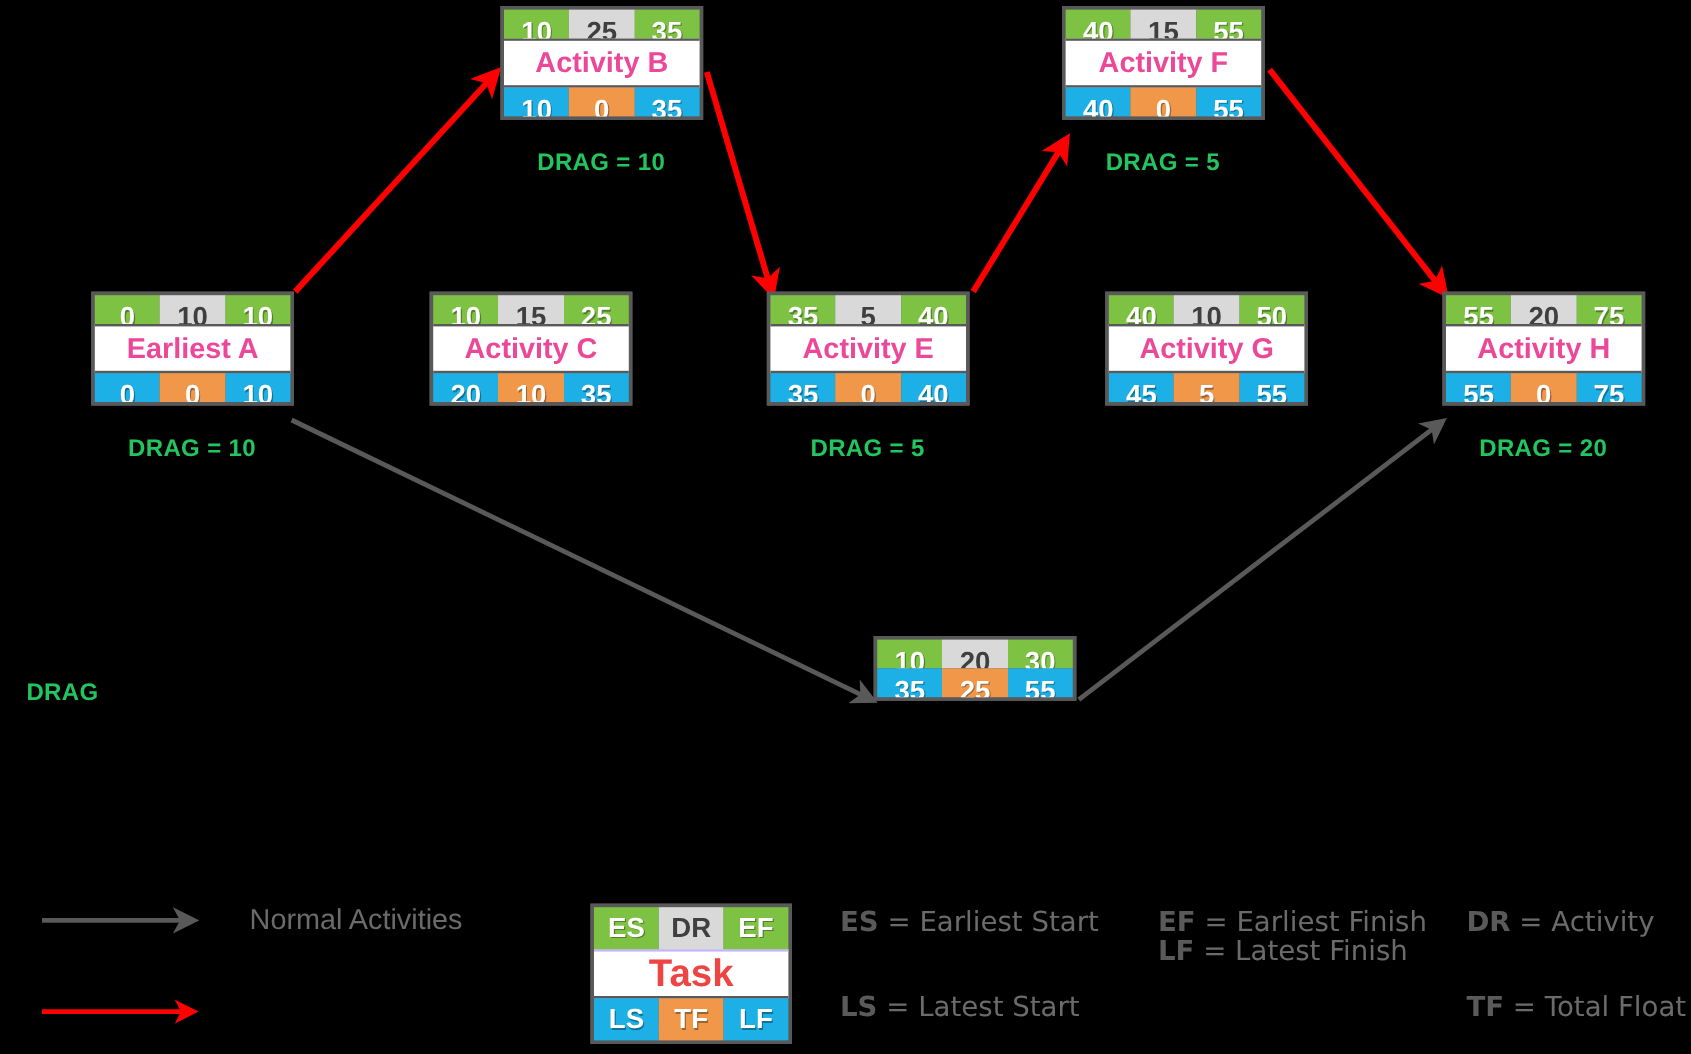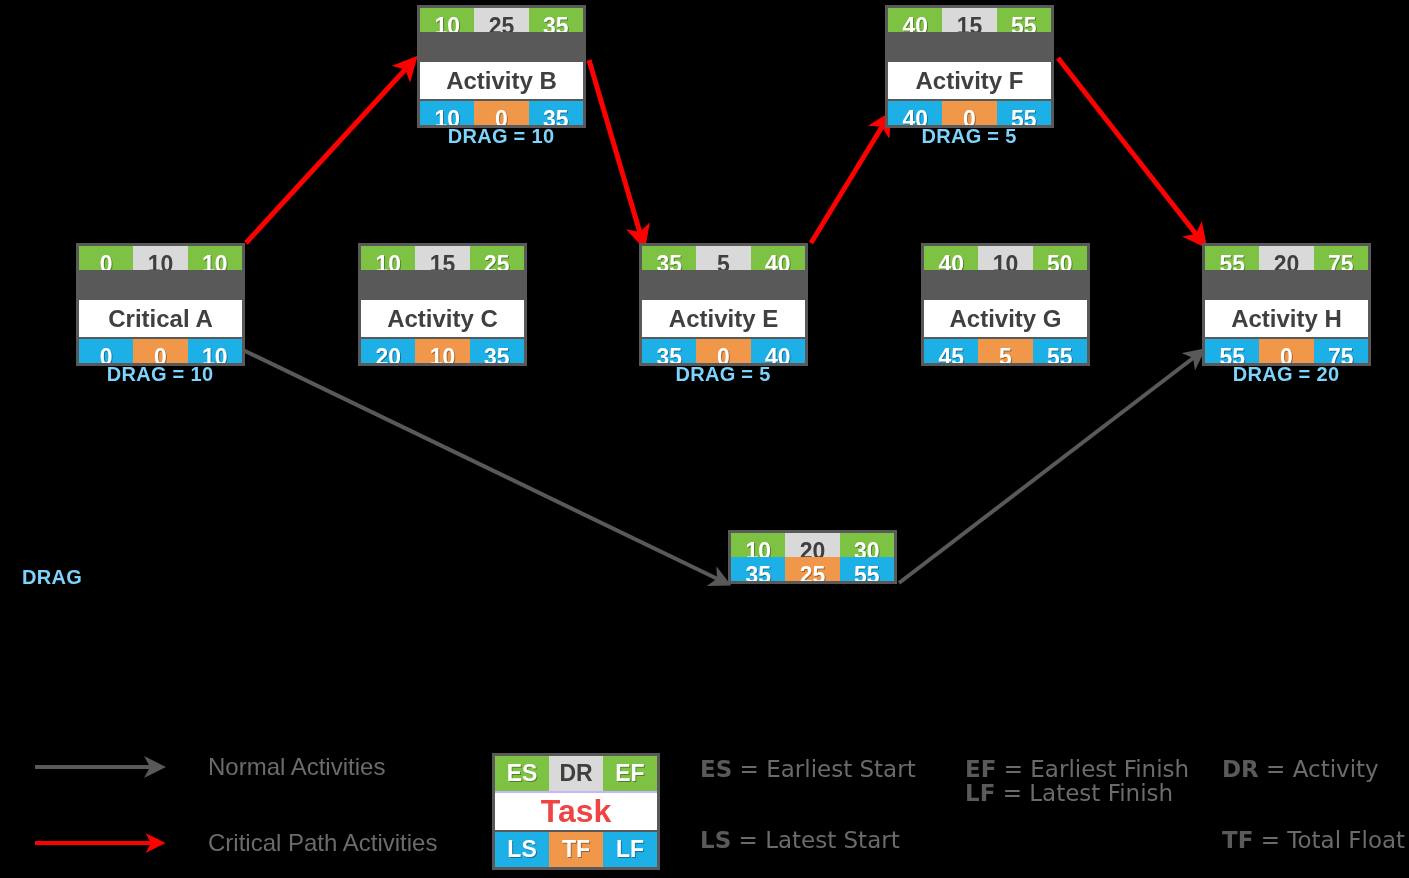--- a/index.html
+++ b/index.html
@@ -60,7 +60,7 @@
 
   .node .mid {
     background: #ffffff;
-    color: #404040;
+    color: #ec4899;
     text-align: center;
     font-weight: bold;
     font-size: 24px;
@@ -69,7 +69,6 @@
     border-top: 2px solid #595959;
     border-bottom: 2px solid #595959;
     overflow: hidden;
-    margin-top: 28px;
   }
 
   .drag-label {

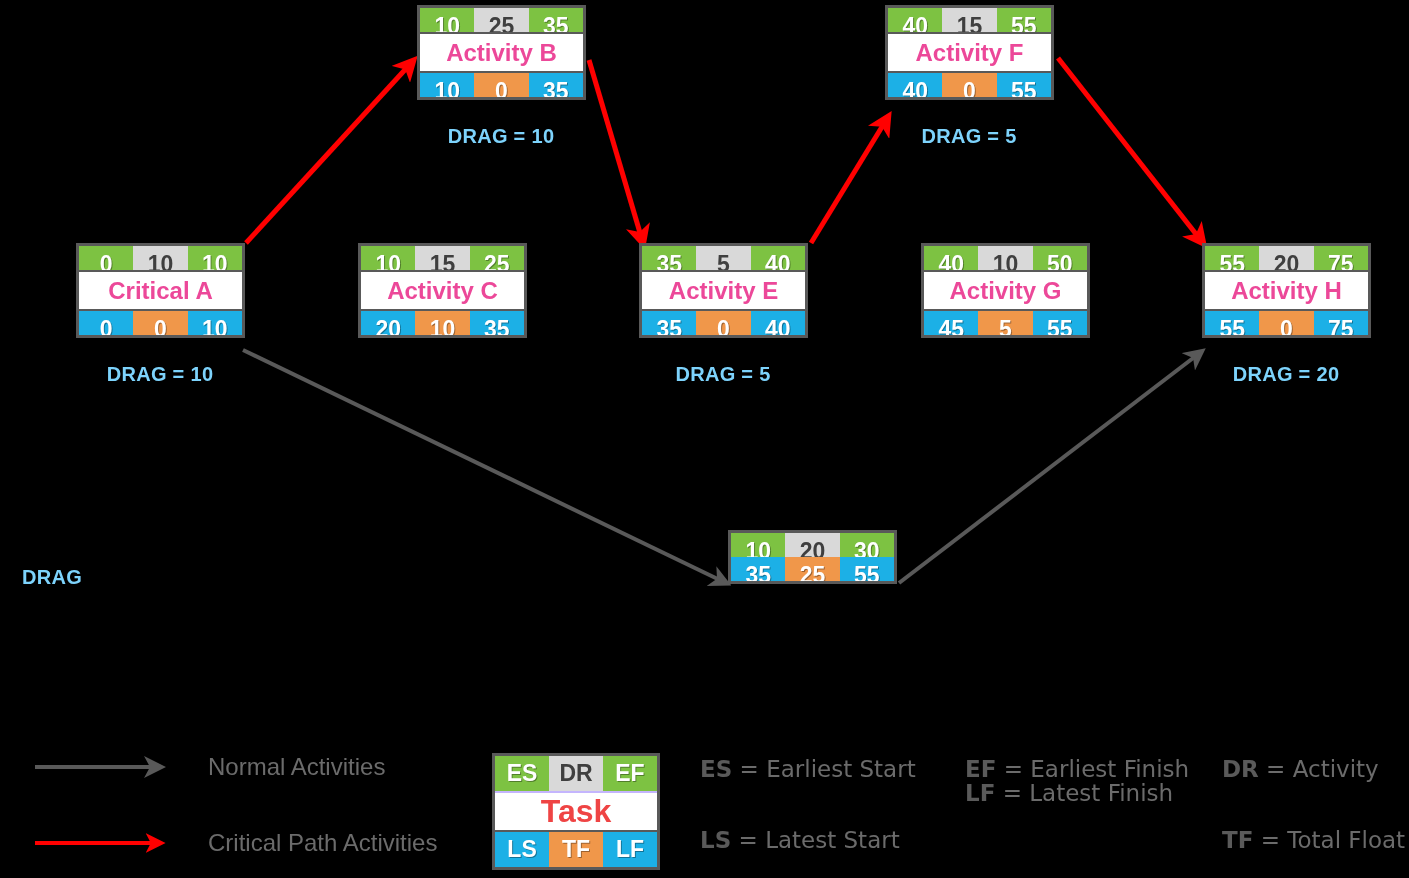--- a/index.html
+++ b/index.html
@@ -73,7 +73,7 @@
 
   .drag-label {
     position: absolute;
-    color: #7dd3fc;
+    color: #22c55e;
     font-weight: bold;
     font-size: 20px;
     white-space: nowrap;

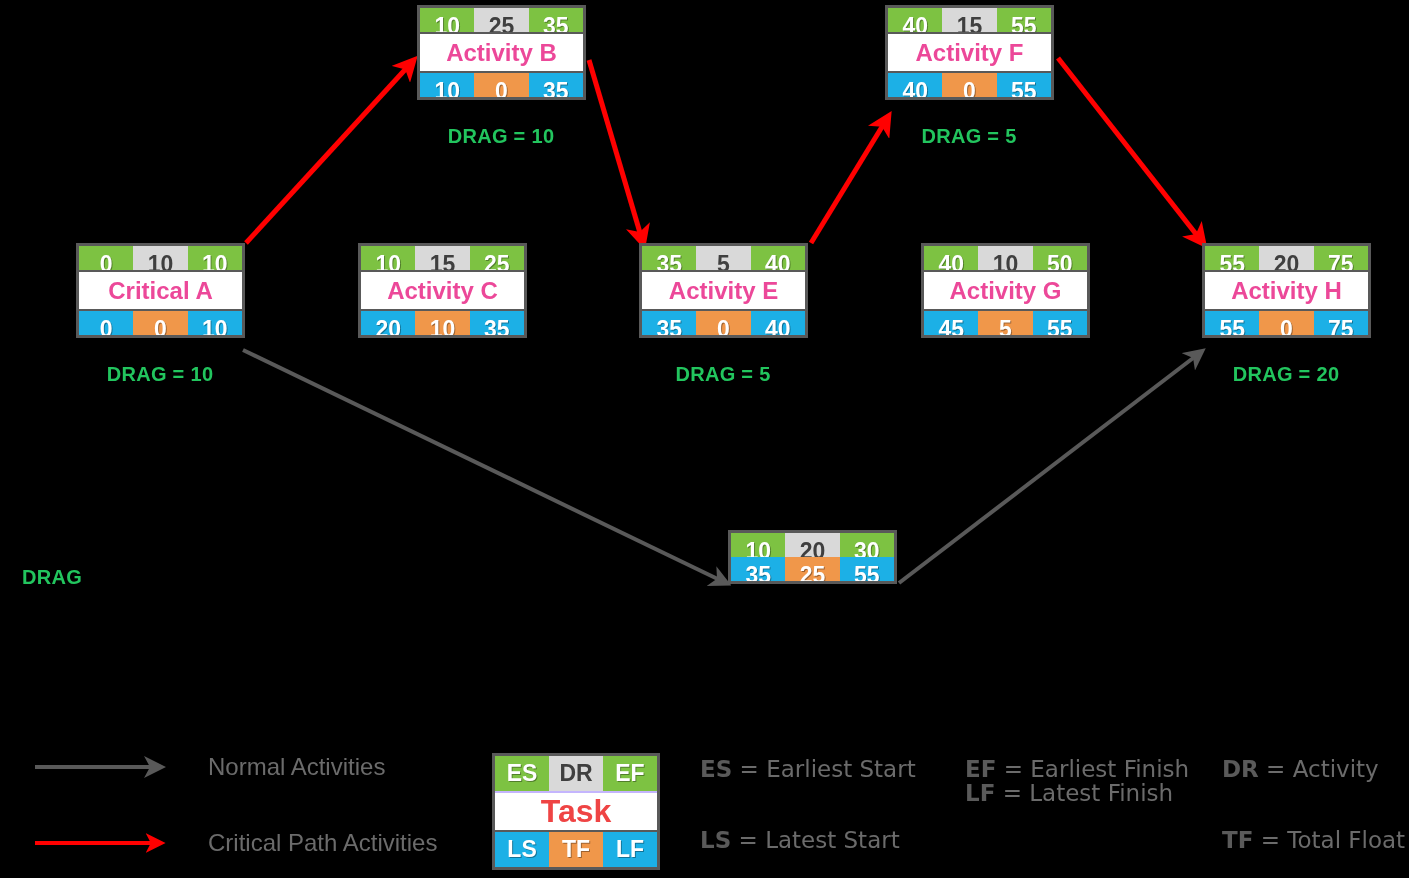--- a/index.html
+++ b/index.html
@@ -165,7 +165,7 @@
           <div class="cell dr">10</div>
           <div class="cell ef">10</div>
         </div>
-        <div class="mid">Critical A</div>
+        <div class="mid">Earliest A</div>
         <div class="row">
           <div class="cell ls">0</div>
           <div class="cell tf">0</div>

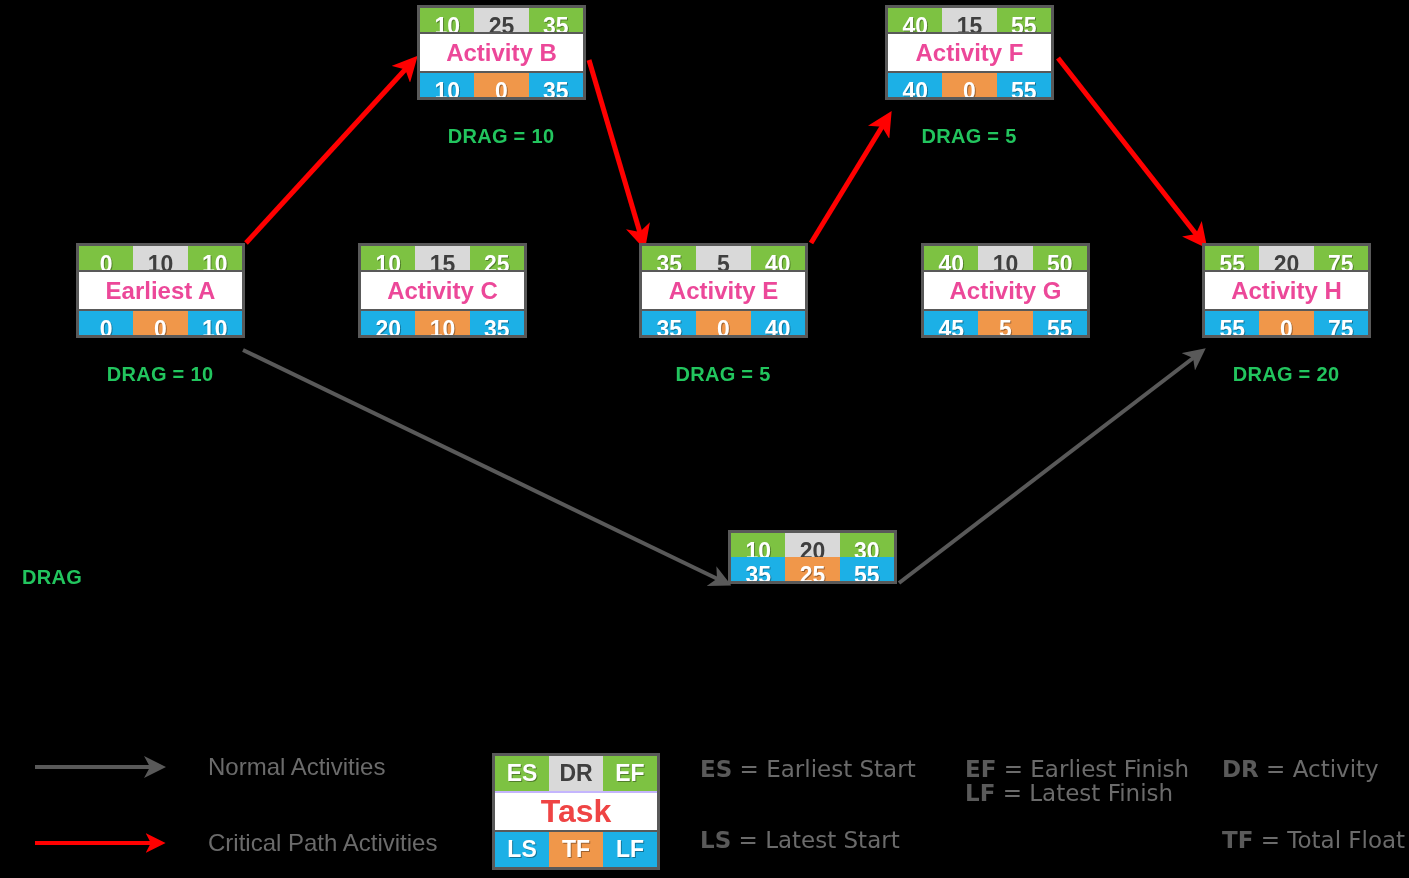--- a/index.html
+++ b/index.html
@@ -278,7 +278,6 @@
 
   <div class="legend-text" style="left:208px; top:753px;">Normal Activities</div>
 
-  <div class="legend-text" style="left:208px; top:829px;">Critical Path Activities</div>
 
   <div class="legend-node" style="left:492px; top:753px;">
     <div class="row">

